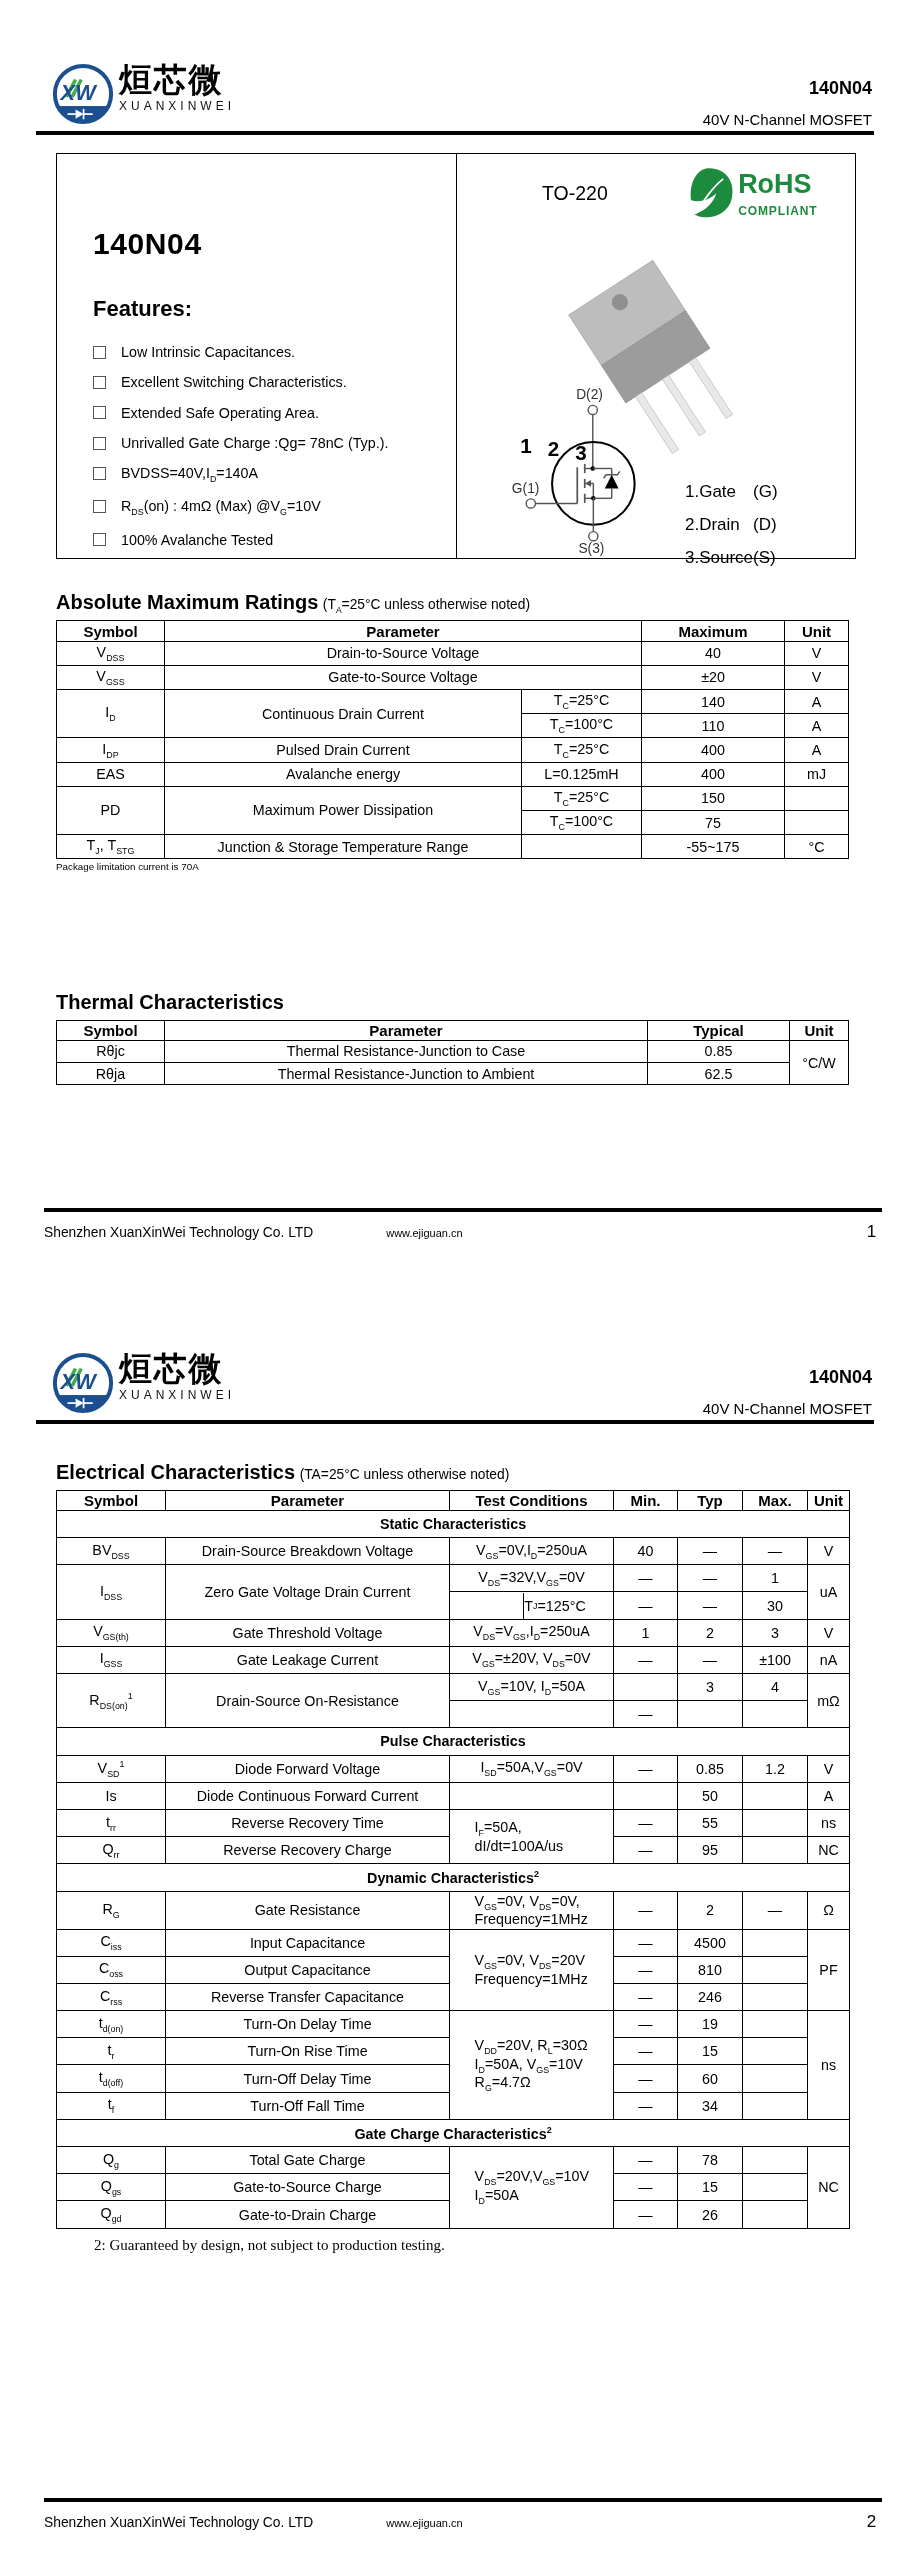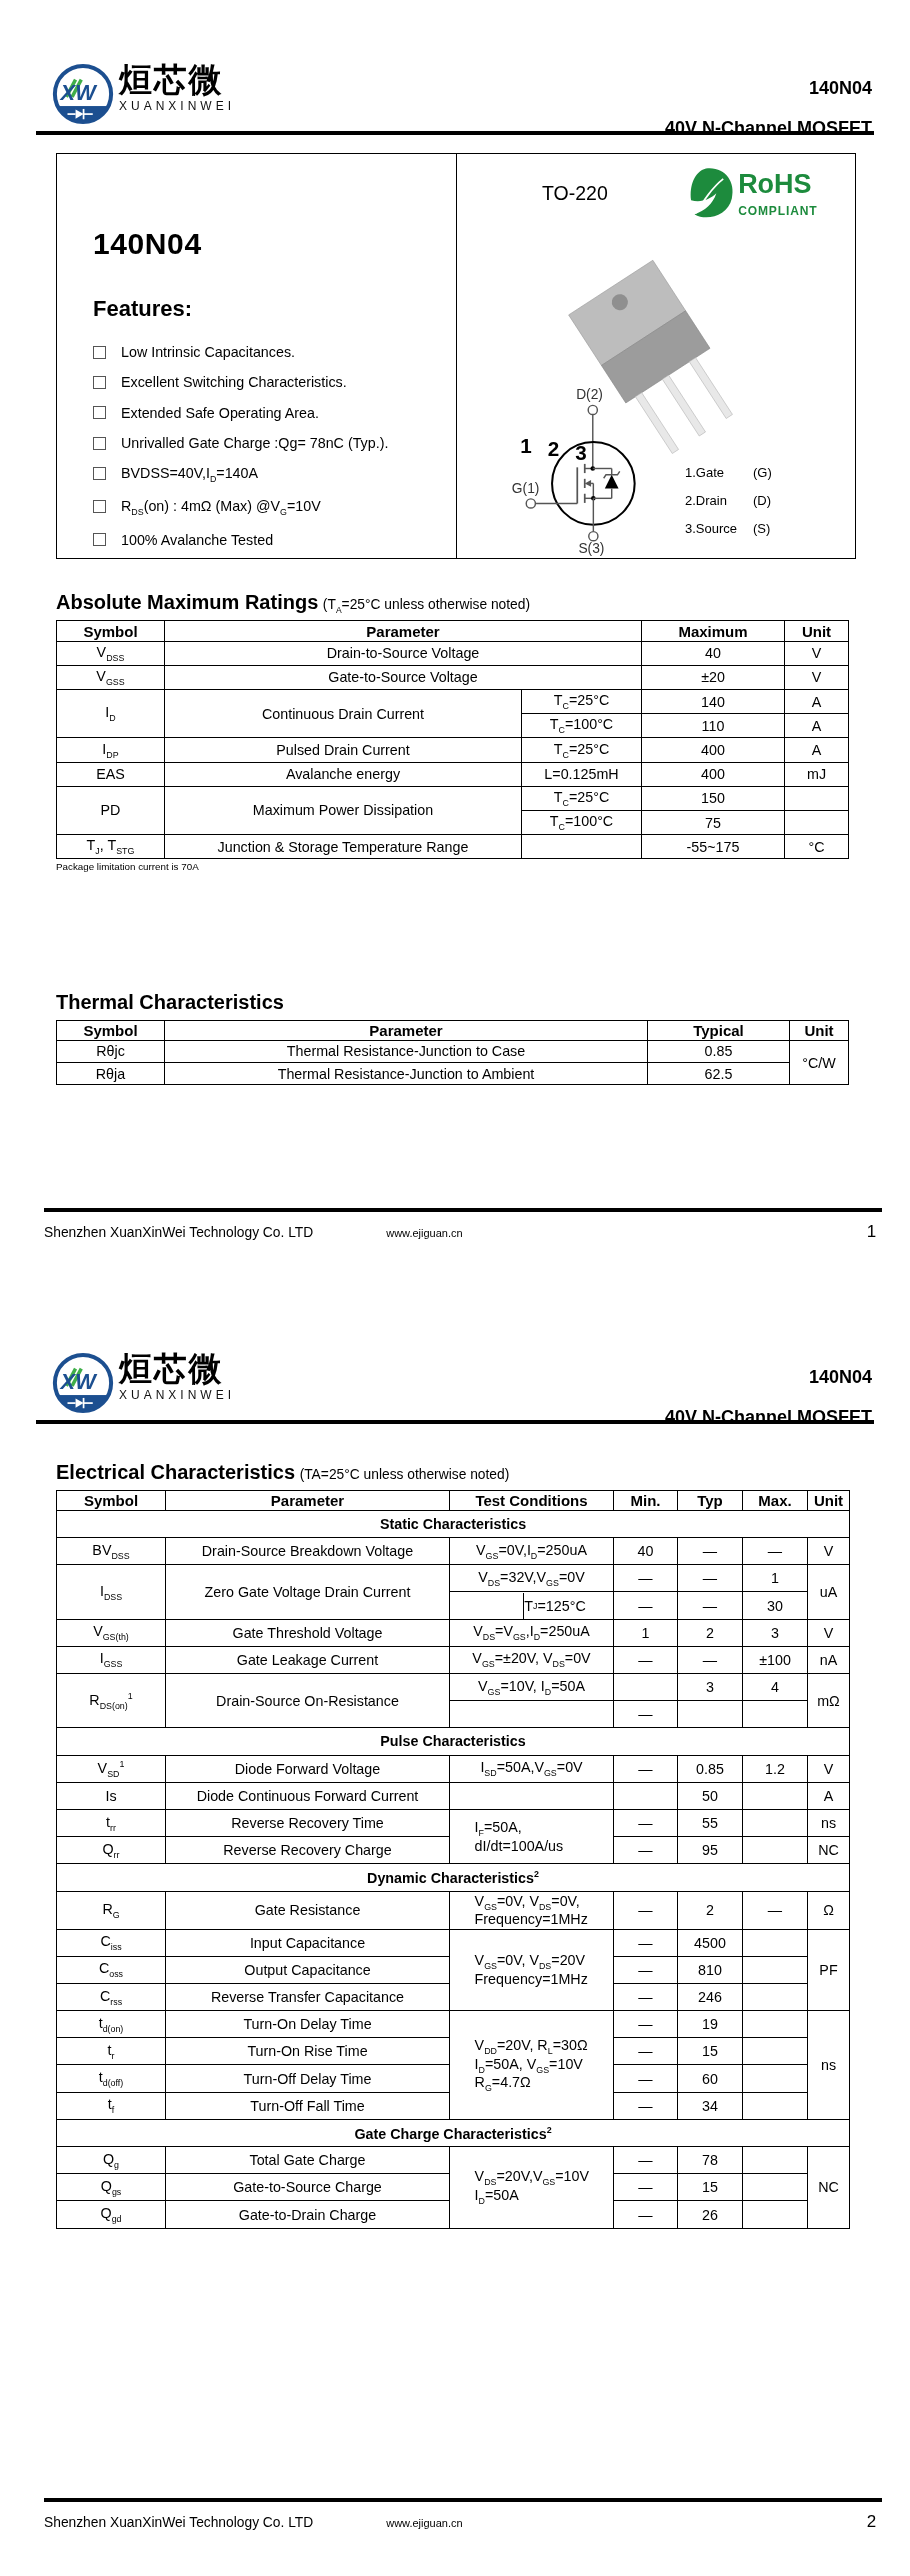--- a/index.html
+++ b/index.html
@@ -14,7 +14,7 @@
   .brand-en{font-size:12px;letter-spacing:4px;margin-top:1.1px;color:#111;}
   .hdr .hright{position:absolute;right:38px;top:78px;text-align:right;}
   .hpart{font-size:18px;font-weight:bold;}
-  .hsub{font-size:18px;margin-top:19px;font-weight:bold;}
+  .hsub{font-size:15px;margin-top:12px;}
   .hrule{position:absolute;left:36px;width:838px;height:4px;background:#000;top:131px;}
 
   

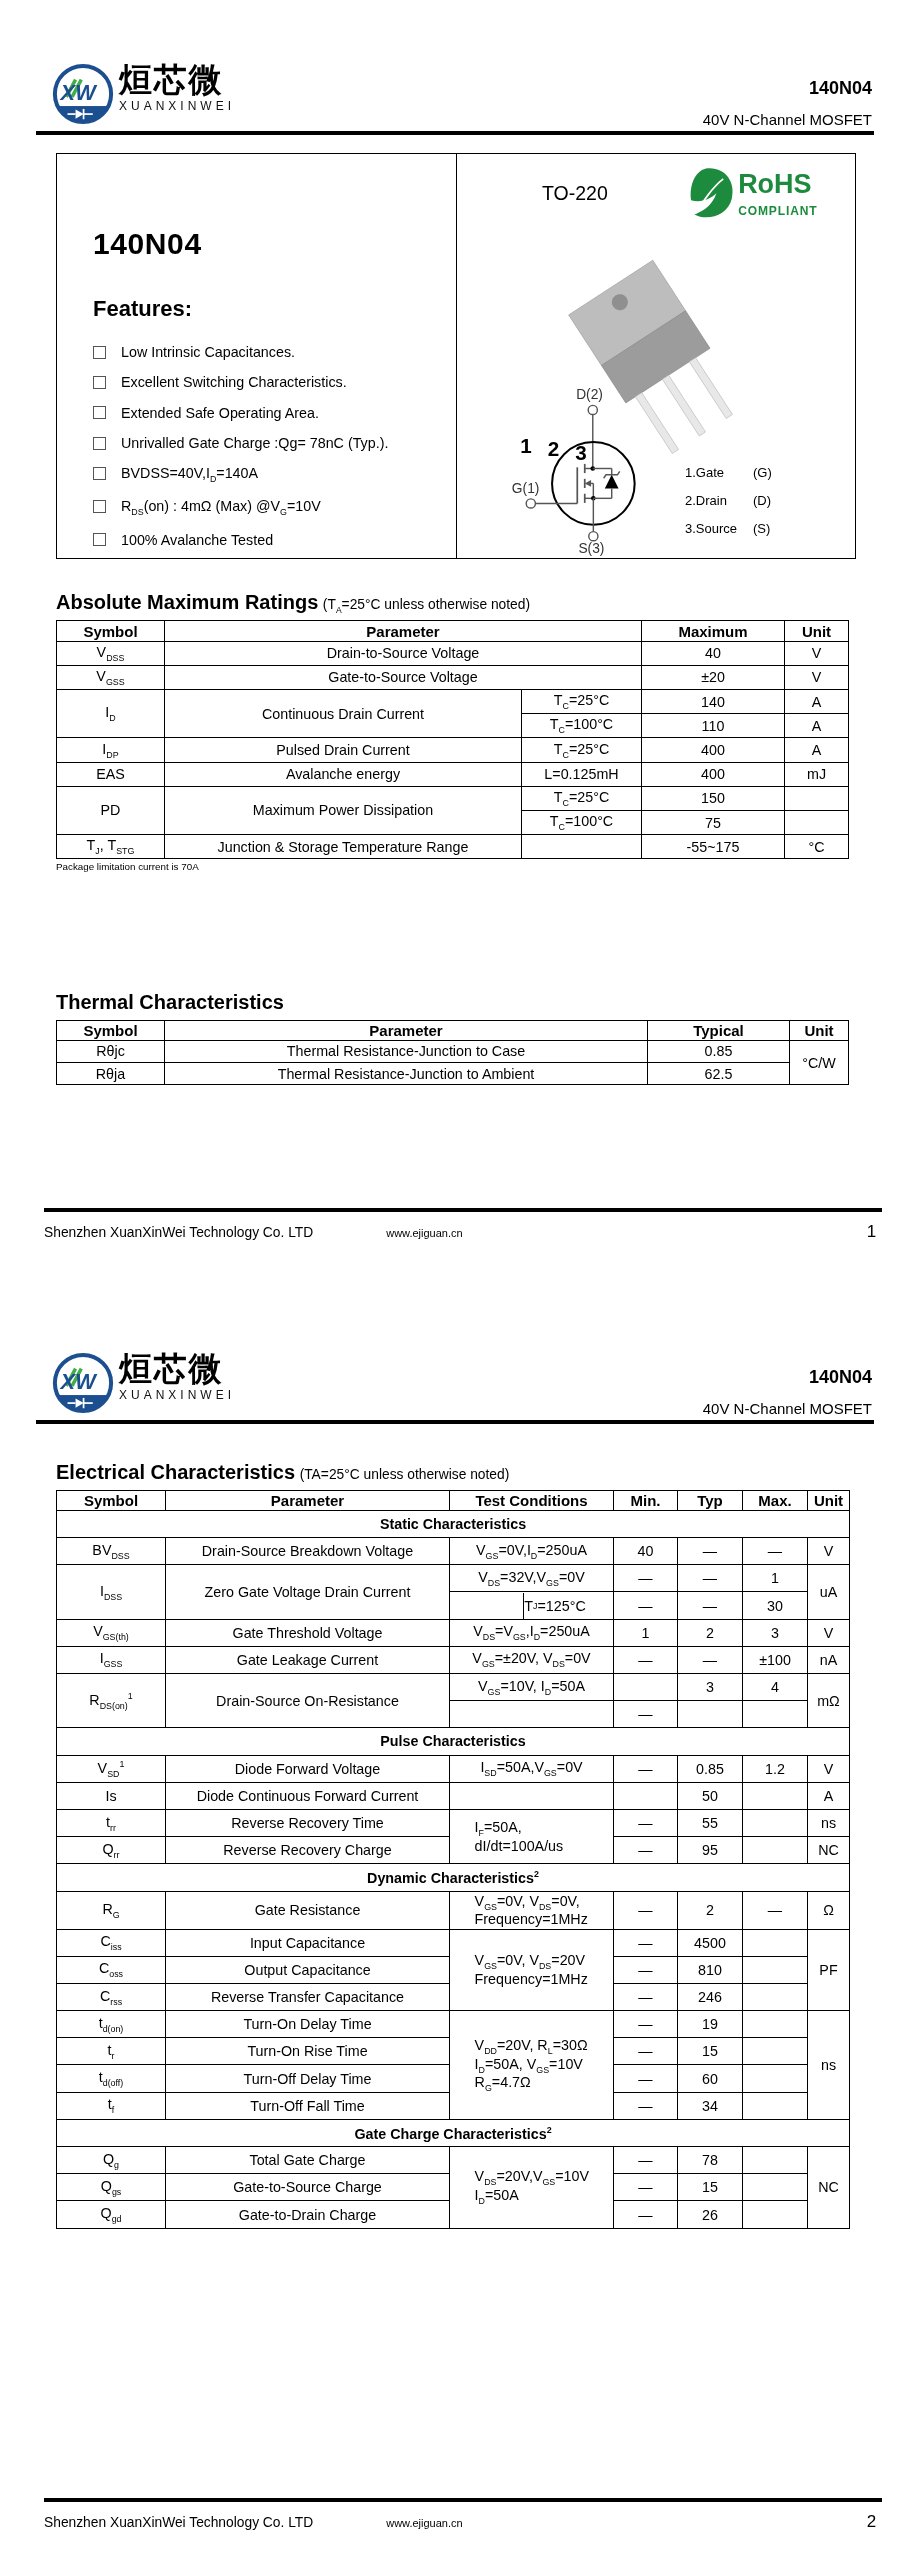--- a/index.html
+++ b/index.html
@@ -33,7 +33,7 @@
   .mosfet{position:absolute;left:34px;top:229px;overflow:visible;}
   .symlbl{font-size:24px;fill:#333;font-family:"Liberation Sans",sans-serif;}
   .pinnum{font-size:36px;font-weight:bold;fill:#000;font-family:"Liberation Sans",sans-serif;}
-  .pin-list{position:absolute;left:228px;top:311px;font-size:13px;}
+  .pin-list{position:absolute;left:228px;top:328px;font-size:17px;}
   .pin-row{display:flex;margin-bottom:13px;}
   .pin-row .pn{width:68px;}
 

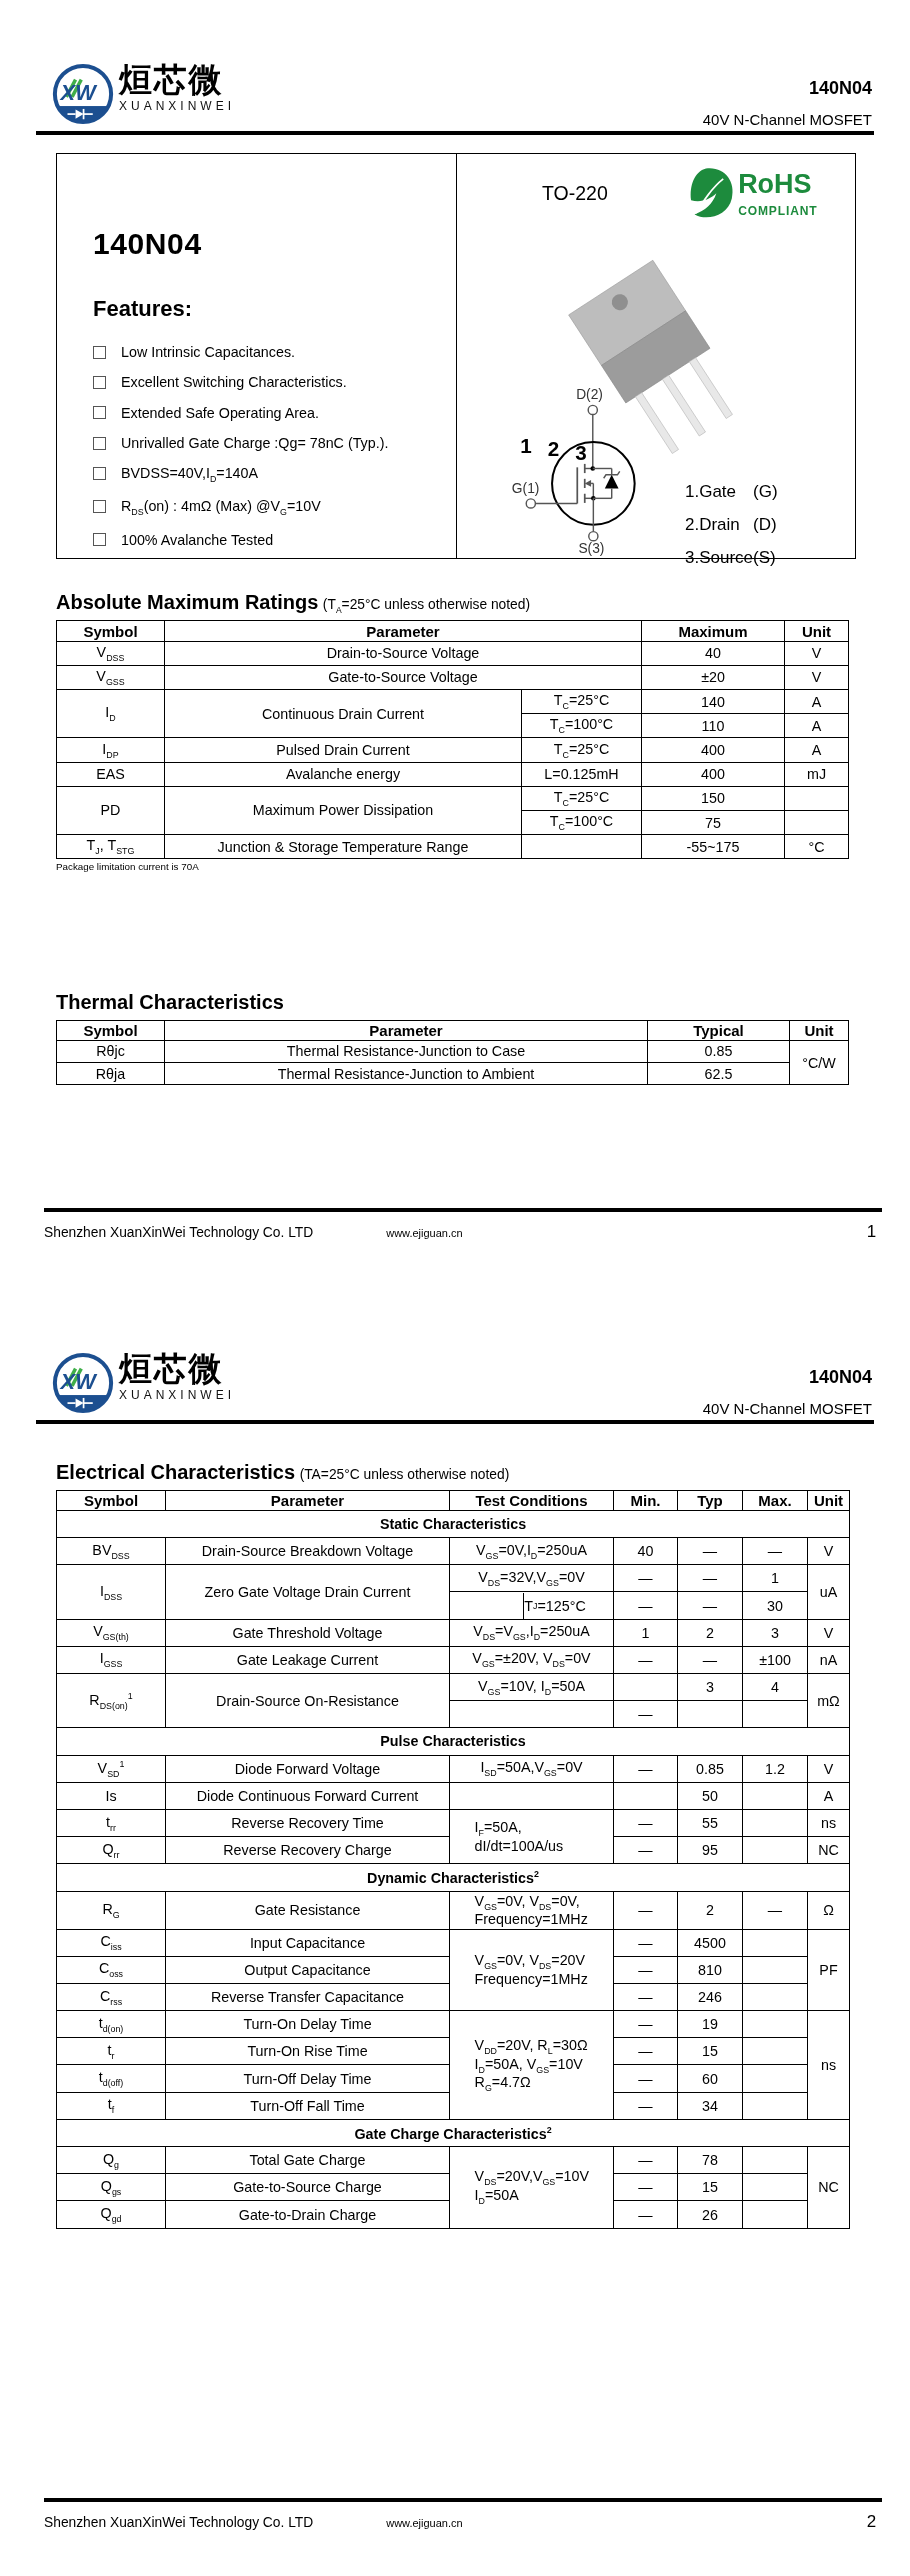--- a/index.html
+++ b/index.html
@@ -593,6 +593,7 @@
     </tbody>
       </table>
     <div class="notes">
+      <div class="n2">2: Guaranteed by design, not subject to production testing.</div>
     </div>
   </div>
 

